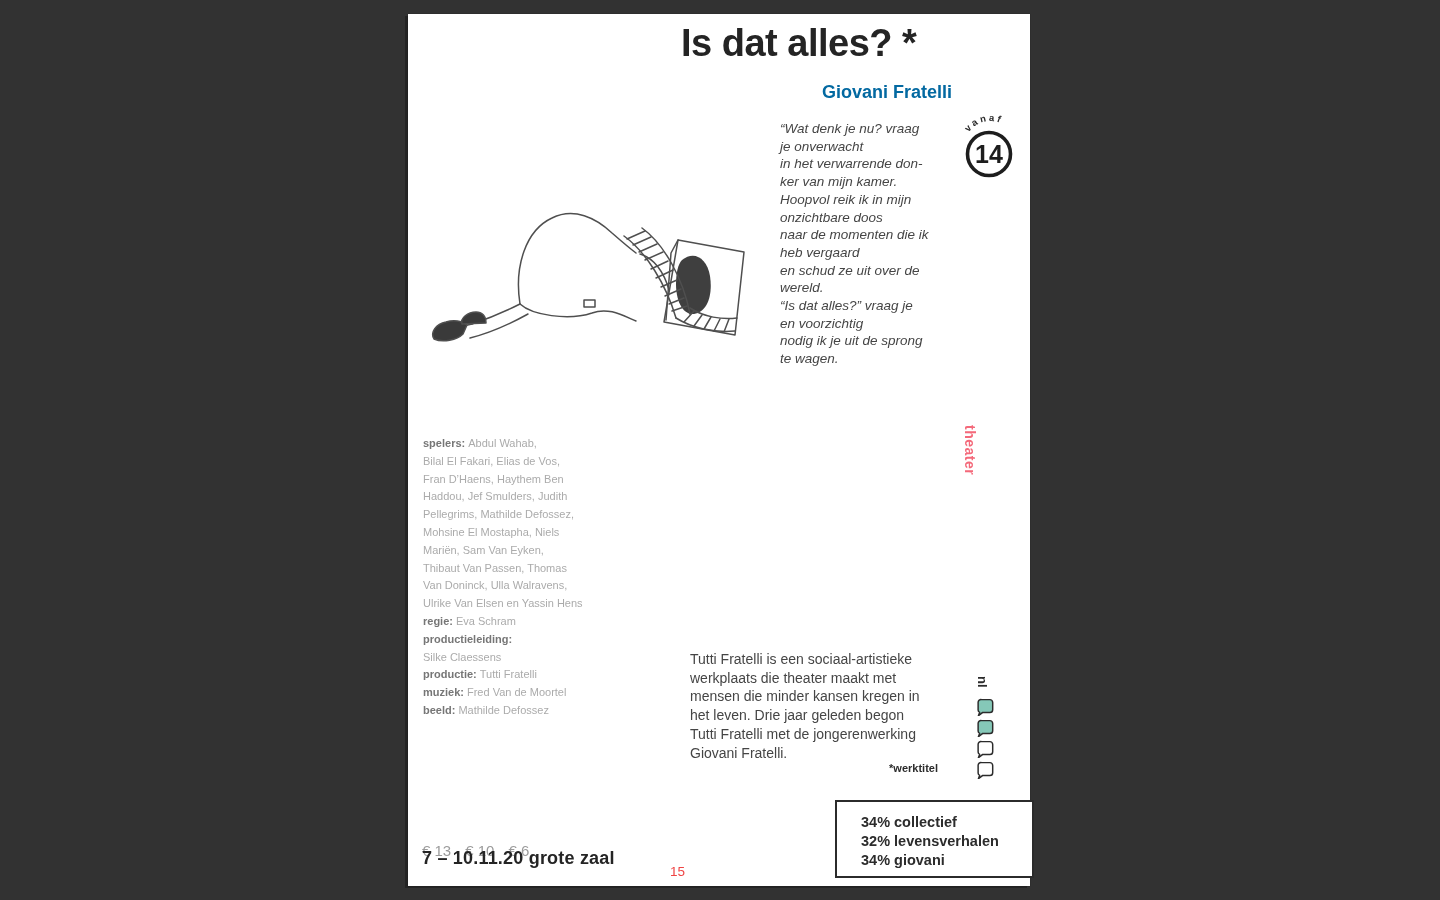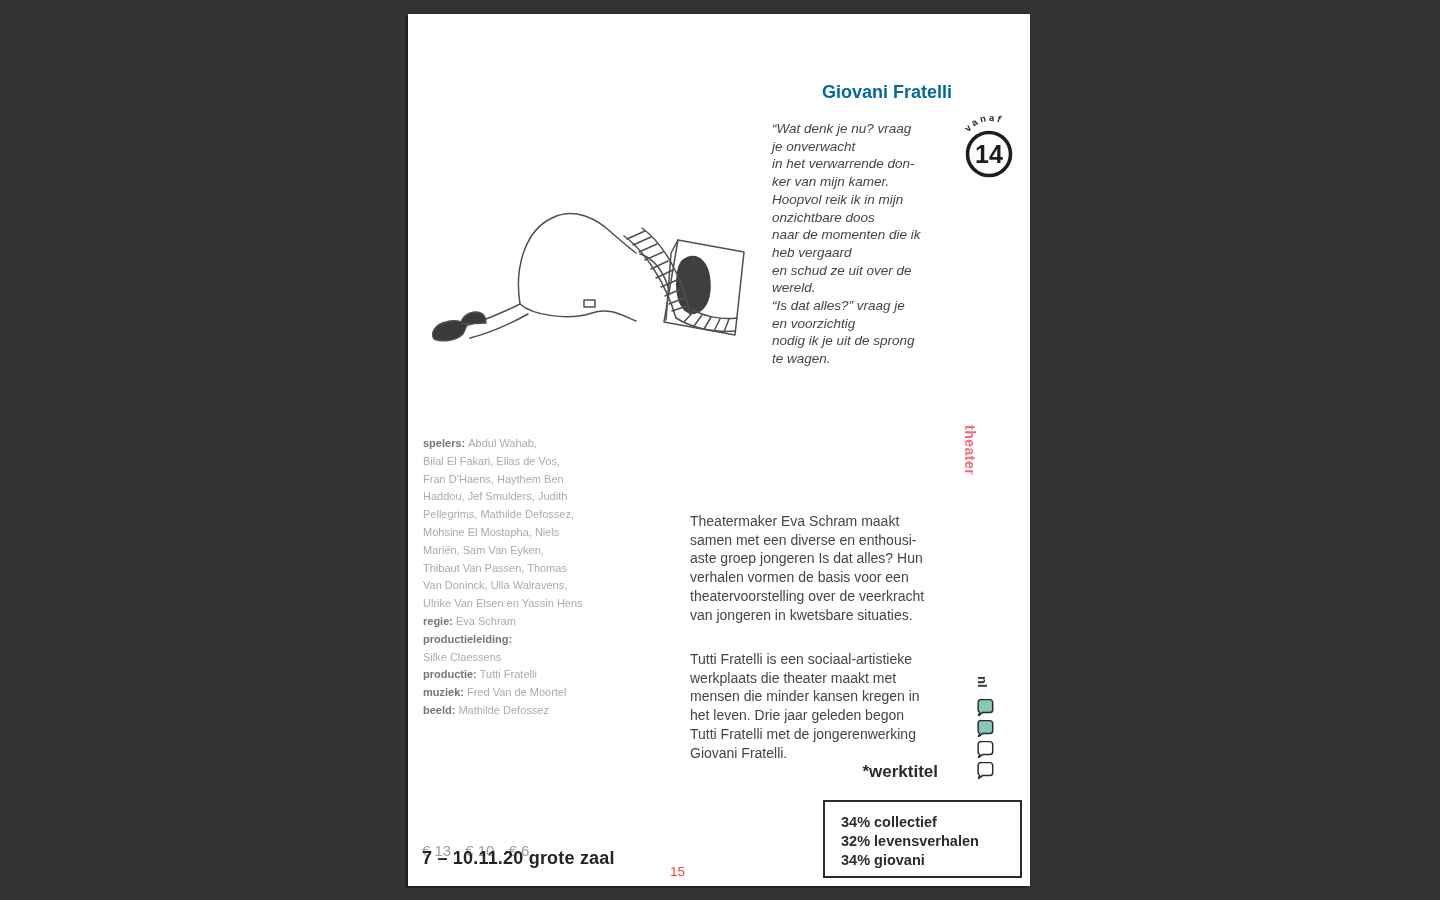--- a/index.html
+++ b/index.html
@@ -65,6 +65,7 @@
 <div class="stage">
   <div class="page">
 
+    <div class="title">Is dat alles? *</div>
     <div class="subtitle">Giovani Fratelli</div>
 
     <div class="badge">

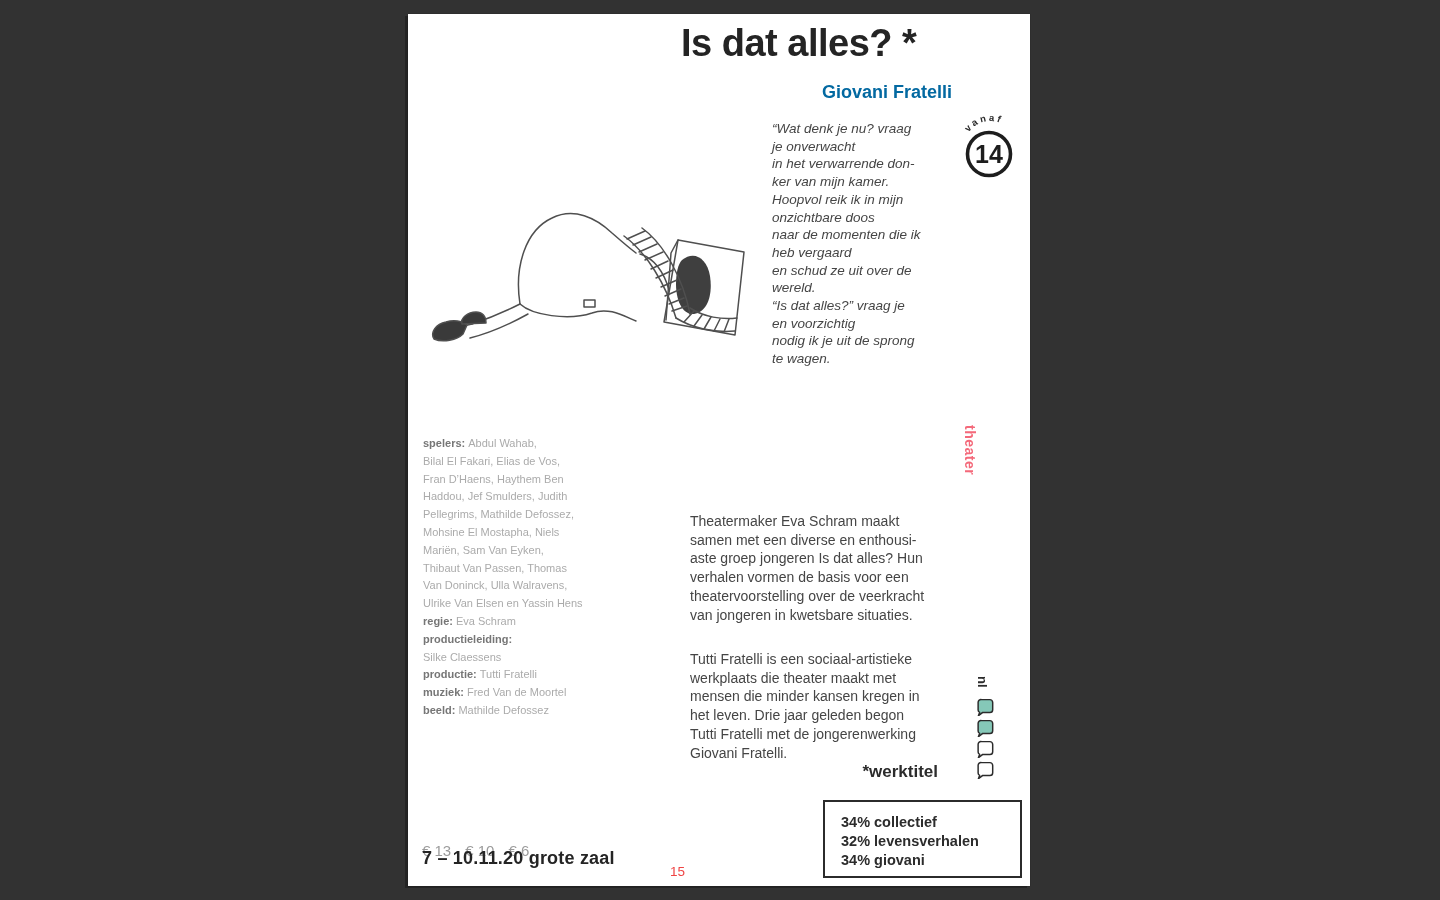--- a/index.html
+++ b/index.html
@@ -19,7 +19,7 @@
 
   .poem { font-style:italic; color:#454545; font-size:13.5px; line-height:17.7px;
     white-space:pre-line; position:absolute; }
-  .poem-1 { left:364px; top:106px; width:180px; }
+  .poem-1 { left:372px; top:106px; width:180px; }
   .poem-2 { left:282px; top:357px; width:260px; }
 
   .para { position:absolute; left:282px; width:254px; color:#454545;

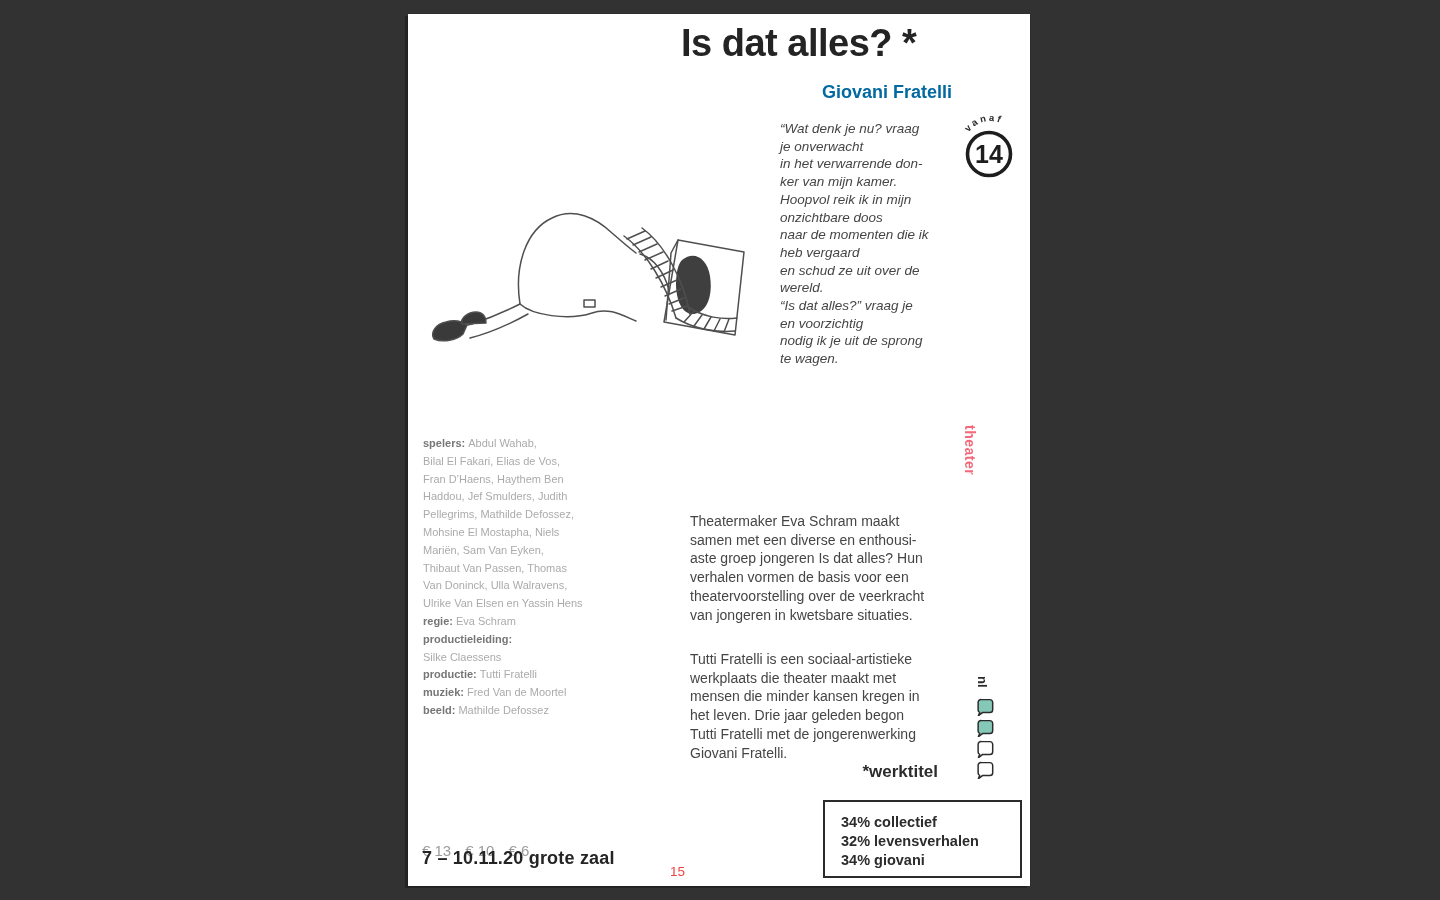--- a/index.html
+++ b/index.html
@@ -139,12 +139,6 @@
 nodig ik je uit de sprong
 te wagen.</div>
 
-    <div class="para para-1">Theatermaker Eva Schram maakt
-samen met een diverse en enthousi-
-aste groep jongeren Is dat alles? Hun
-verhalen vormen de basis voor een
-theatervoorstelling over de veerkracht
-van jongeren in kwetsbare situaties.</div>
     <div class="para para-2">Tutti Fratelli is een sociaal-artistieke
 werkplaats die theater maakt met
 mensen die minder kansen kregen in

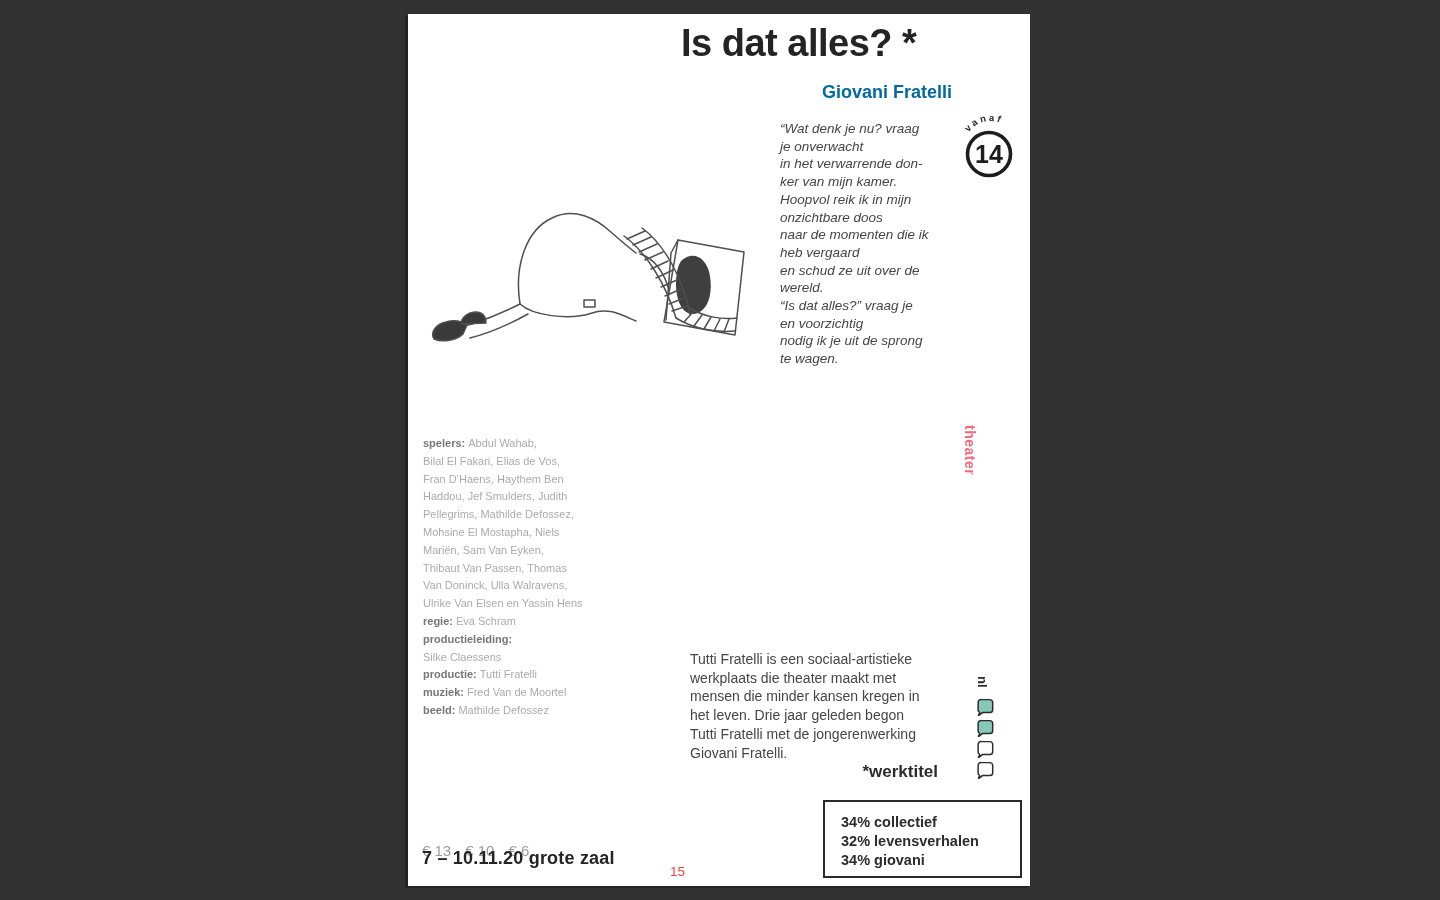--- a/index.html
+++ b/index.html
@@ -28,7 +28,7 @@
   .para-2 { top:623px;margin-top:13px; }
 
   .werktitel { position:absolute; left:282px; top:748px; width:248px;
-    text-align:right; font-size:17px; font-weight:bold; color:#2c2c2c; }
+    text-align:right; font-size:11px; font-weight:bold; color:#2c2c2c; }
 
   .credits { position:absolute; left:15px; top:421px; width:190px;
     font-size:11px; line-height:17.8px; color:#ababab; }

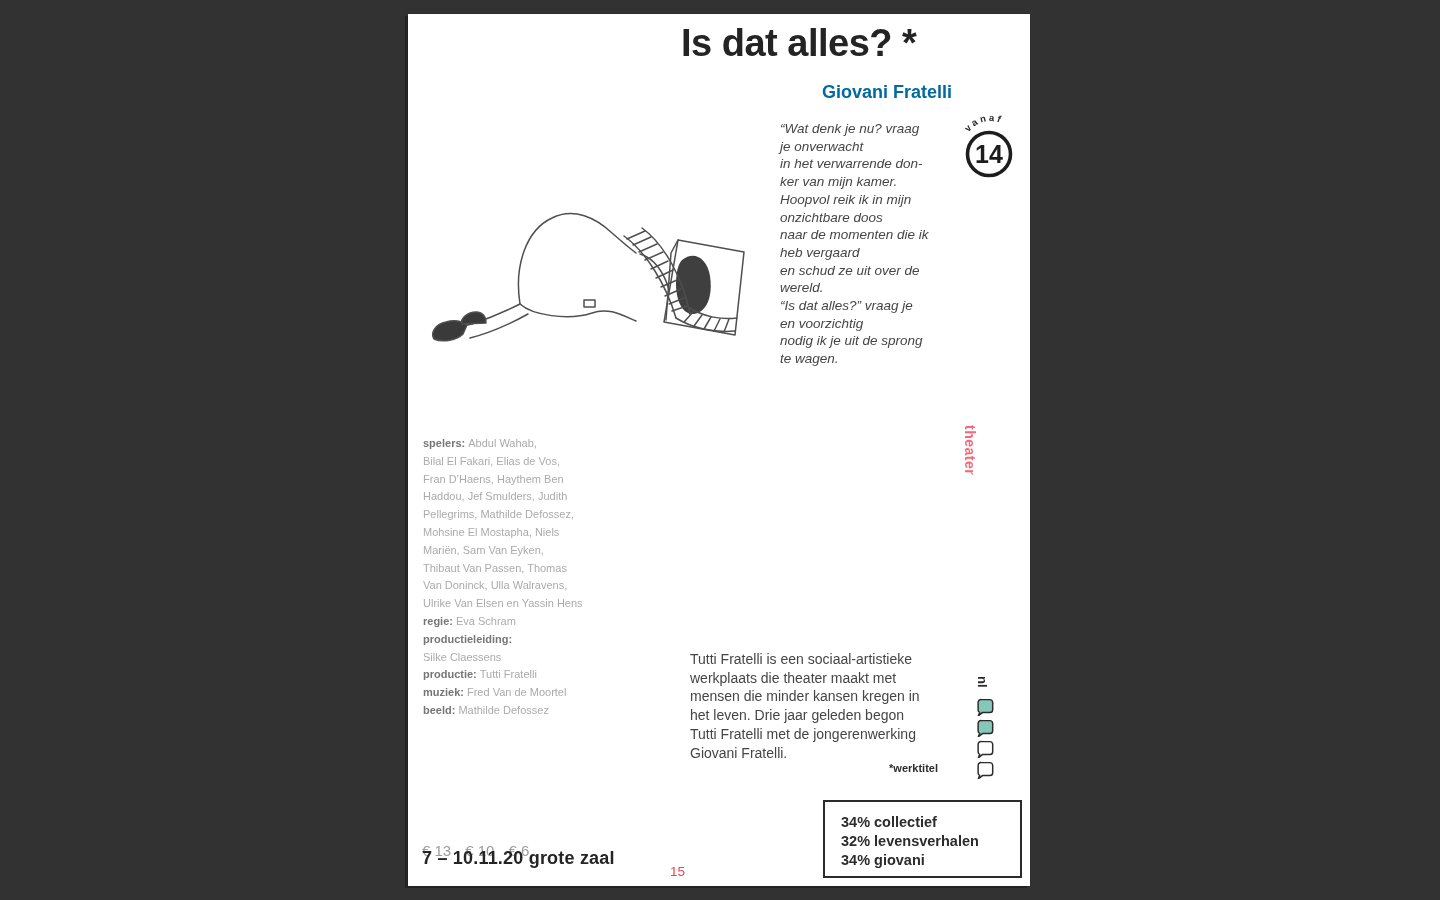--- a/index.html
+++ b/index.html
@@ -55,8 +55,8 @@
     font-weight:bold; color:#242424; letter-spacing:0.2px; }
   .page-number { position:absolute; left:262px; top:850px; font-size:13.5px; color:#ef4444; }
 
-  .stats-box { position:absolute; left:415px; top:786px; width:199px; height:78px;
-    border:2px solid #2b2b2b; background:#fff; padding:11px 0 0 16px; }
+  .stats-box { position:absolute; left:427px; top:786px; width:199px; height:78px;
+    border:2px solid #2b2b2b; background:#fff; padding:11px 0 0 24px; }
   .stats-line { font-size:14.5px; font-weight:bold; color:#2c2c2c; line-height:19px; }
 </style>
 </head>

